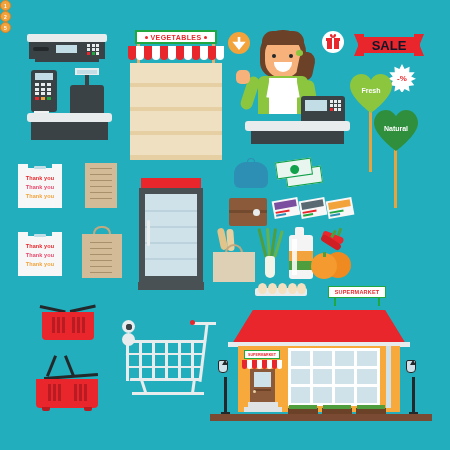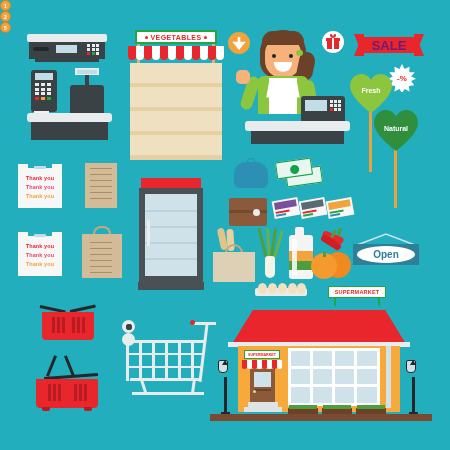--- a/index.html
+++ b/index.html
@@ -372,7 +372,7 @@
          clip-path:polygon(0 0,100% 0,100% 100%,0 100%,45% 50%);"></div>
     <div class="rect" style="left:56px;top:0;width:10px;height:22px;background:#e8262b;
          clip-path:polygon(0 0,100% 0,55% 50%,100% 100%,0 100%);"></div>
-    <div class="lbl" style="left:0;top:5px;width:62px;color:#701a75;font-weight:bold;font-size:13px;">SALE</div>
+    <div class="lbl" style="left:0;top:5px;width:62px;color:#0f172a;font-weight:bold;font-size:13px;">SALE</div>
   </div>
 
   <div class="node" style="left:388px;top:64px;width:28px;height:28px;">

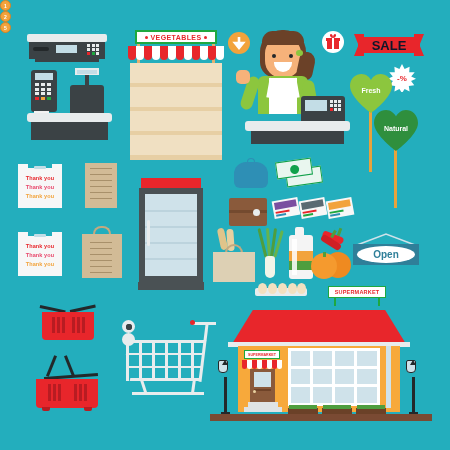--- a/index.html
+++ b/index.html
@@ -399,15 +399,6 @@
   </div>
 
 
-  <div class="node" style="left:353px;top:232px;width:66px;height:34px;">
-    <svg width="66" height="14" viewBox="0 0 66 14" style="position:absolute;left:0;top:0;">
-      <path d="M4 13 L33 2 L62 13" stroke="#cfe2ea" stroke-width="1.6" fill="none"></path>
-    </svg>
-    <div class="rect" style="left:0;top:12px;width:66px;height:21px;background:#2f7f99;"></div>
-    <div class="oval" style="position:absolute;left:4px;top:14px;width:58px;height:17px;background:#ffffff;">
-      <span style="color:#2f7f99;font-weight:bold;font-size:10px;">Open</span>
-    </div>
-  </div>
 
   <div class="node" style="left:234px;top:158px;width:34px;height:32px;">
     <div class="rect" style="left:13px;top:0;width:8px;height:5px;border:1.5px solid #2e8fb5;

